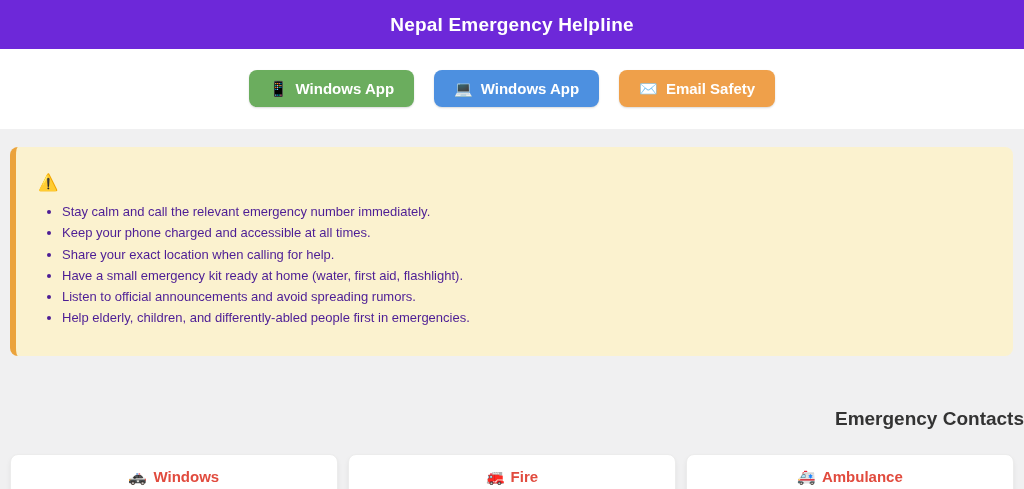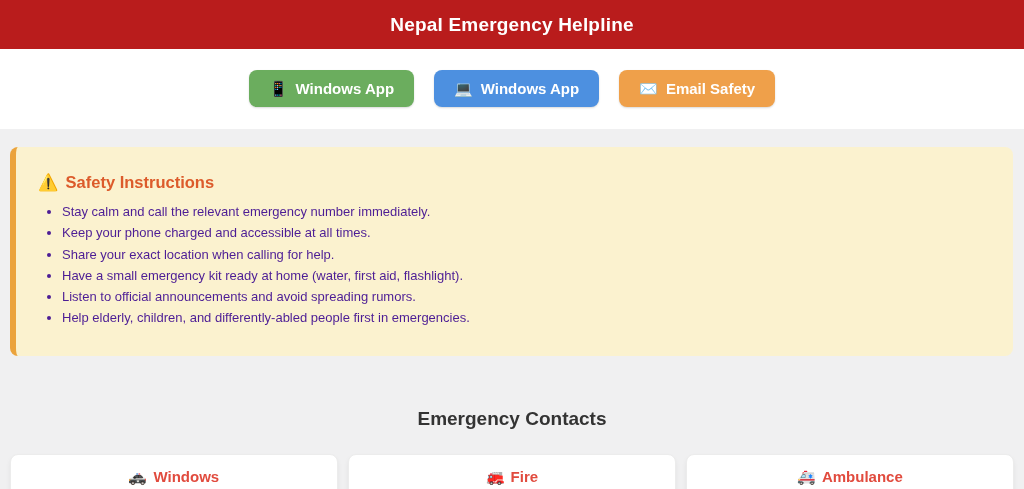--- a/index.html
+++ b/index.html
@@ -12,7 +12,7 @@
     overflow: hidden;
   }
   .app-header {
-    background: #b91c1c;
+    background: #6d28d9;
     height: 49px;
     display: flex;
     align-items: center;

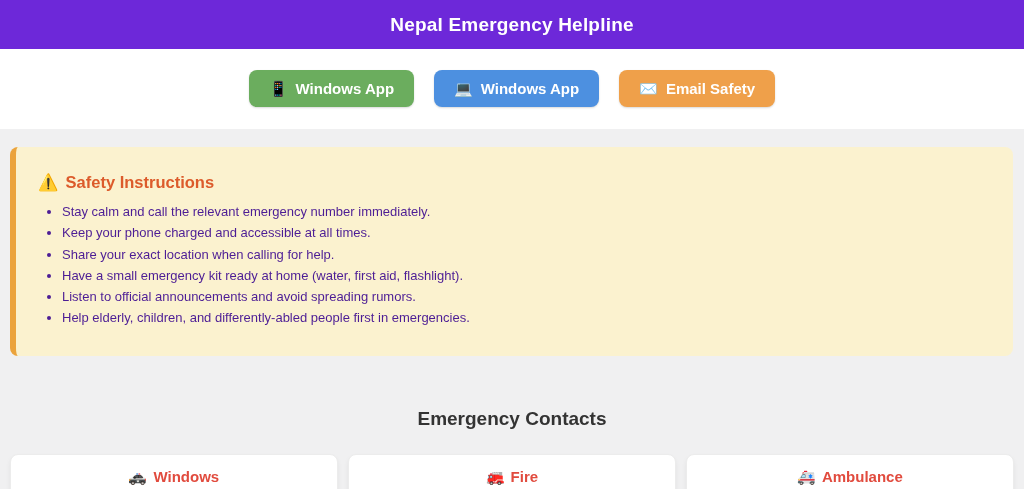--- a/index.html
+++ b/index.html
@@ -131,7 +131,6 @@
 <section class="safety-box">
   <div class="safety-title">
     <span>⚠️</span>
-    <span>Safety Instructions</span>
   </div>
   <ul class="safety-list">
     <li>Stay calm and call the relevant emergency number immediately.</li>

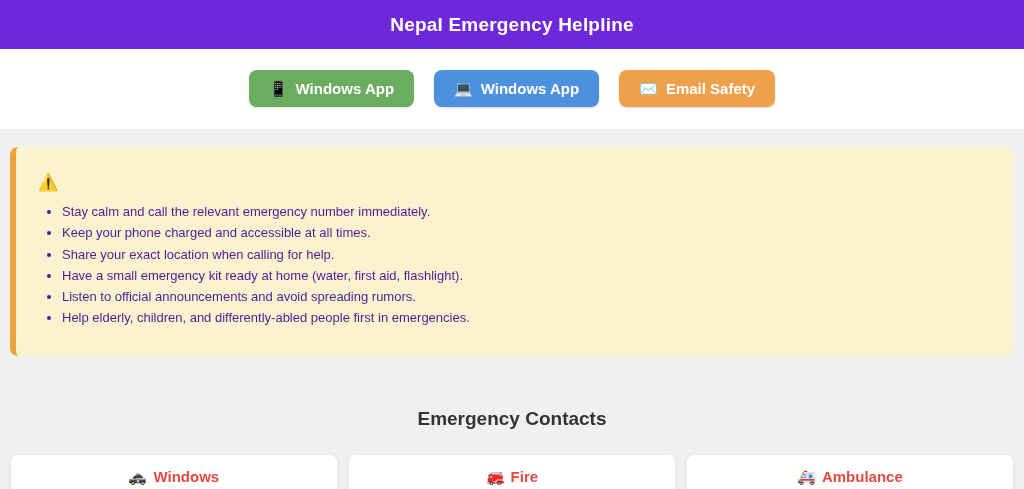--- a/index.html
+++ b/index.html
@@ -75,7 +75,7 @@
   }
   .safety-list li { margin: 0 0 5px 0; line-height: 1.25; }
   .contacts-heading {
-    text-align: center;
+    text-align: right;
     font-size: 19px;
     font-weight: bold;
     color: #333333;

